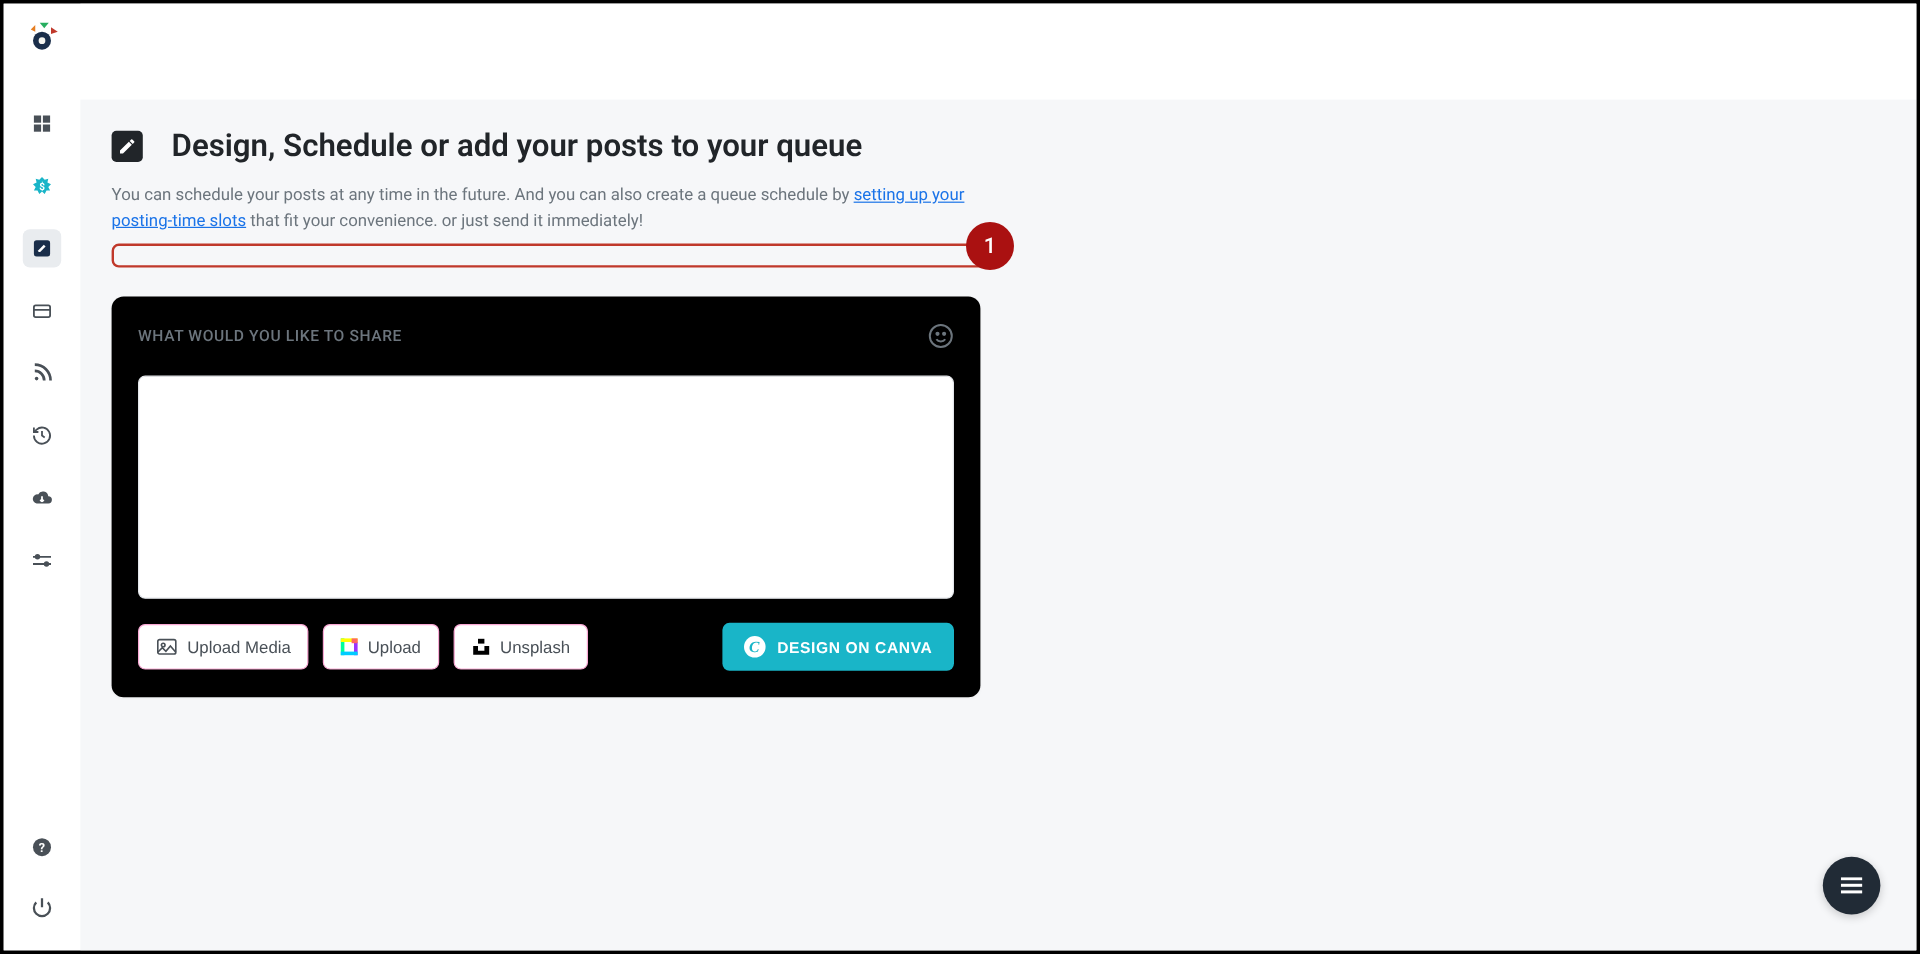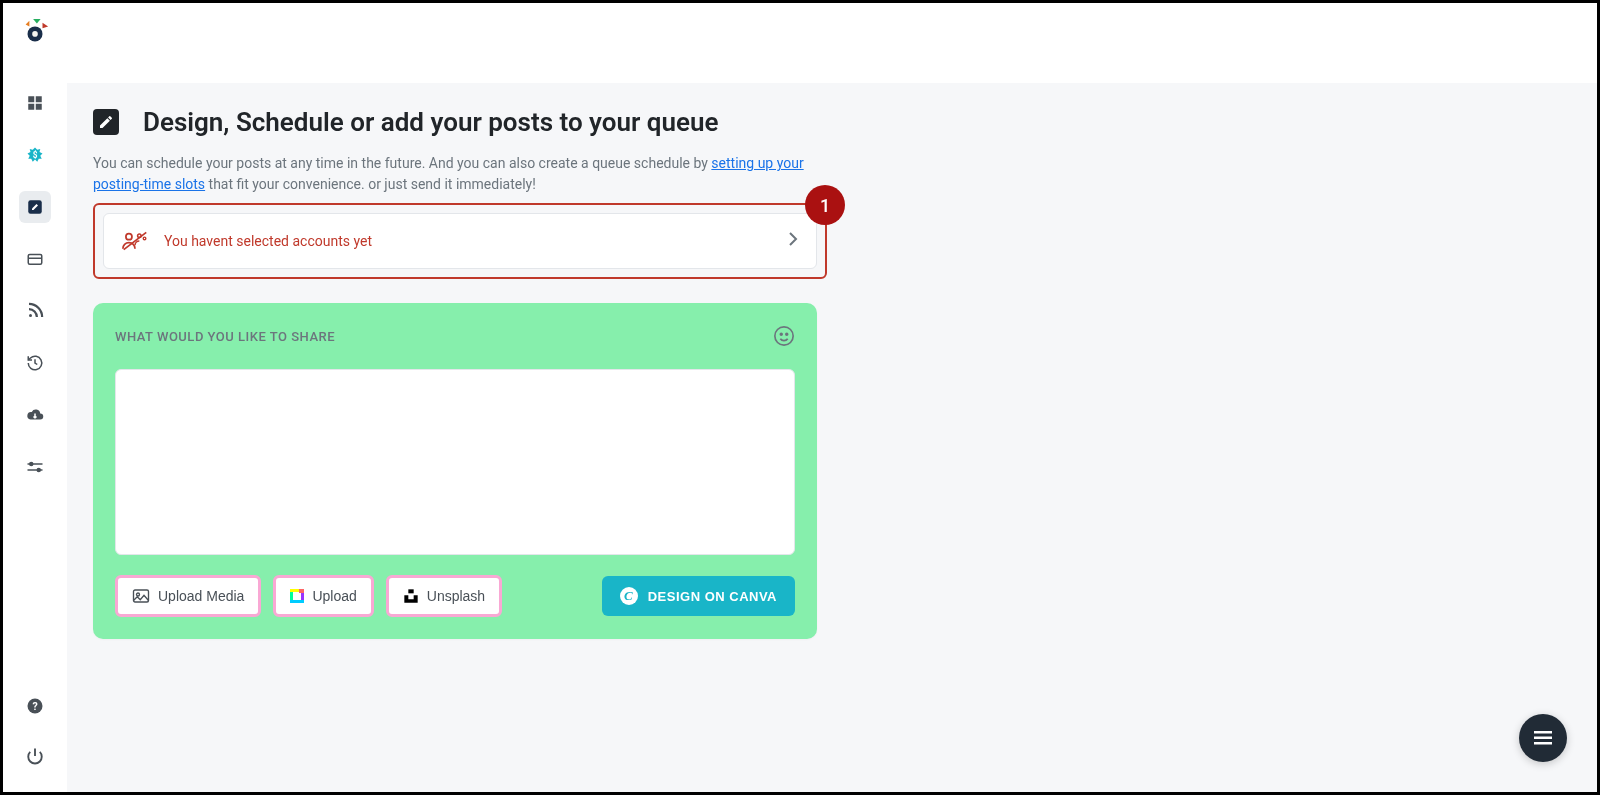--- a/index.html
+++ b/index.html
@@ -165,24 +165,6 @@
 
 
     <div class="account-highlight">
-      <div class="account-row">
-        <div class="account-left">
-          <svg width="26" height="22" viewBox="0 0 30 24">
-            <circle cx="8" cy="7" r="3.5" fill="none" stroke="#c0392b" stroke-width="2"></circle>
-            <path d="M1 21c0-4 3-7 7-7s7 3 7 7" fill="none" stroke="#c0392b" stroke-width="2"></path>
-            <circle cx="20" cy="6" r="2" fill="none" stroke="#c0392b" stroke-width="1.8"></circle>
-            <path d="M15 17c0-3 2.2-5 5-5" fill="none" stroke="#c0392b" stroke-width="1.8"></path>
-            <circle cx="26" cy="9" r="1.5" fill="none" stroke="#c0392b" stroke-width="1.6"></circle>
-            <line x1="2" y1="22" x2="28" y2="2" stroke="#c0392b" stroke-width="2"></line>
-          </svg>
-          <span class="account-text">You havent selected accounts yet</span>
-        </div>
-        <span class="chevron">
-          <svg width="10" height="16" viewBox="0 0 10 16" fill="none" stroke="#6c757d" stroke-width="2">
-              <polyline points="2,2 8,8 2,14"></polyline>
-            </svg>
-        </span>
-      </div>
       <div class="badge-num">1</div>
     </div>
 

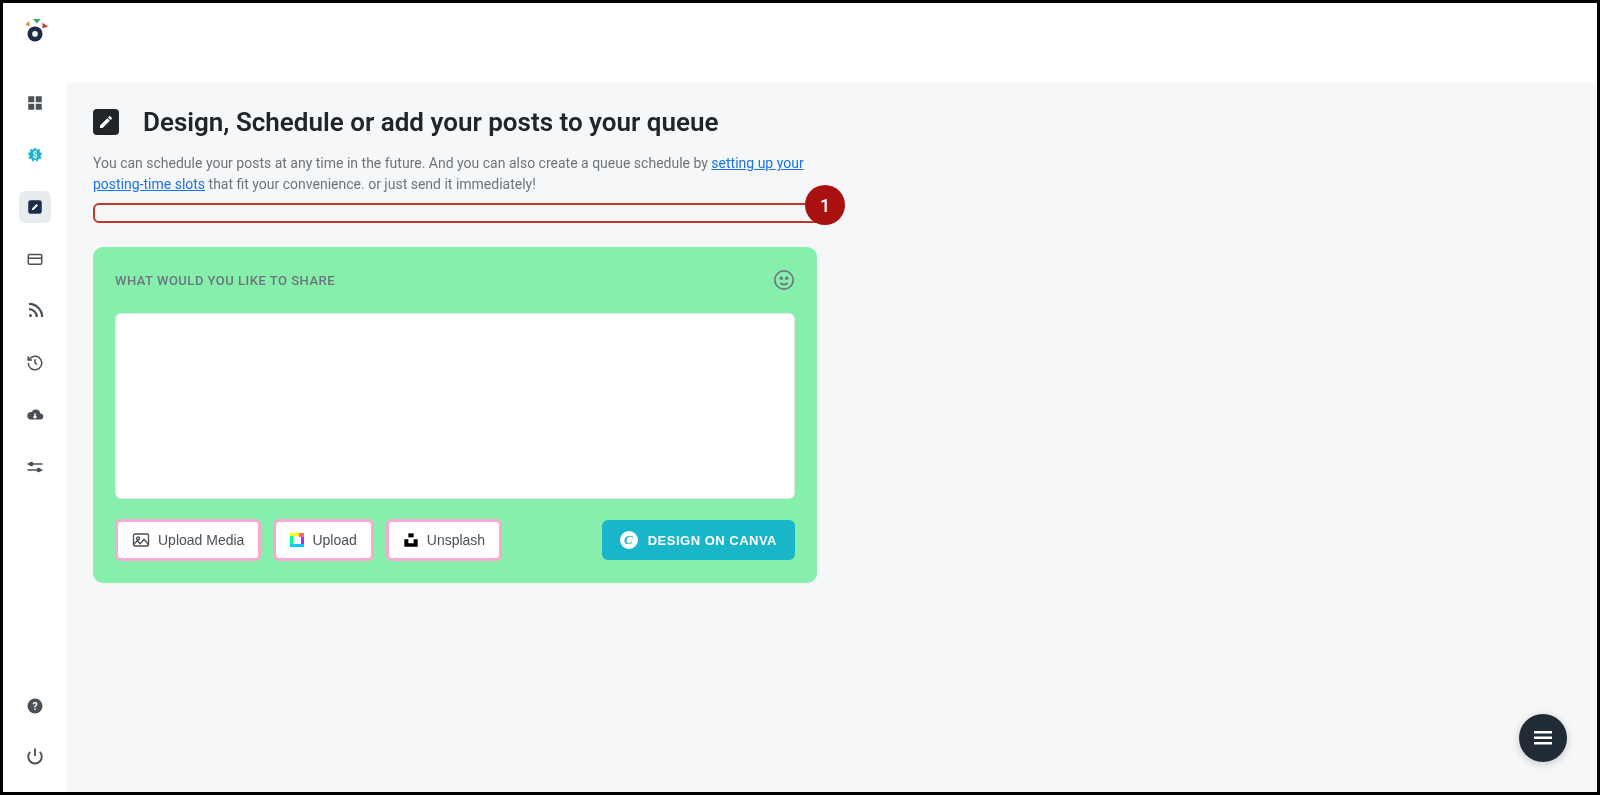--- a/index.html
+++ b/index.html
@@ -42,7 +42,7 @@
   .badge-num { position:absolute; top:-20px; right:-20px; width:40px; height:40px; background:#a11; color:#fff; border-radius:50%; display:flex; align-items:center; justify-content:center; font-size:18px; font-weight:500; }
   .chevron { color:#6c757d; }
 
-  .share-card { margin-top:24px; width:724px; background:#86efac; border-radius:10px; padding:22px; box-shadow:0 1px 2px rgba(0,0,0,.03); }
+  .share-card { margin-top:24px; width:724px; background:#000000; border-radius:10px; padding:22px; box-shadow:0 1px 2px rgba(0,0,0,.03); }
   .share-header { display:flex; justify-content:space-between; align-items:center; }
   .share-label { color:#6c757d; font-size:13px; letter-spacing:.5px; font-weight:500; }
   .emoji-btn { width:22px; height:22px; color:#6c757d; cursor:pointer; }

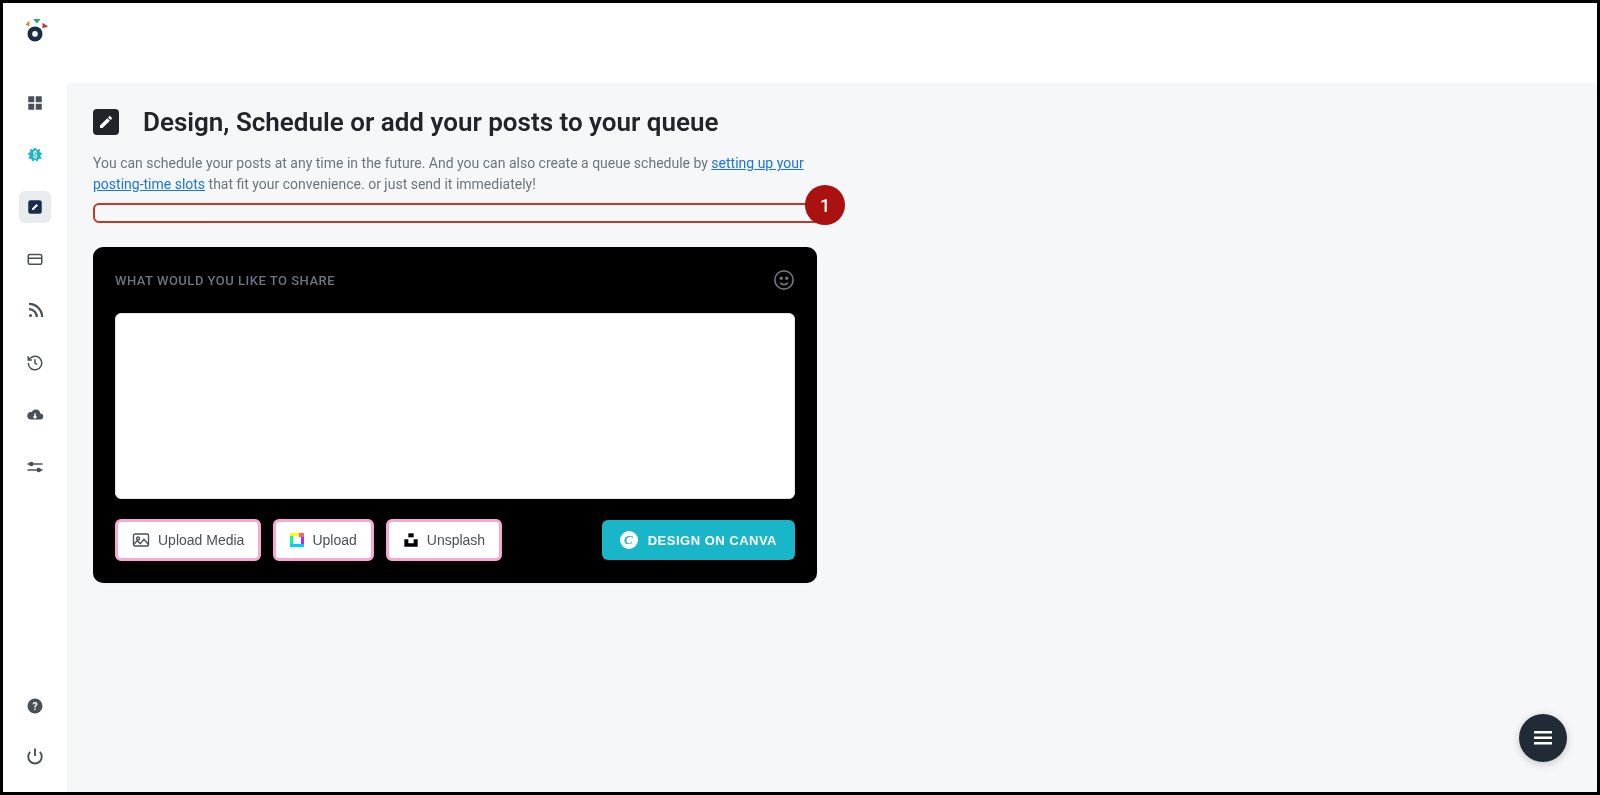--- a/index.html
+++ b/index.html
@@ -50,7 +50,7 @@
   .textarea { margin-top:22px; width:100%; height:186px; border:1px solid #e3e6ea; border-radius:6px; resize:none; padding:10px; font-family:inherit; font-size:14px; }
 
   .media-row { margin-top:16px; display:flex; align-items:center; gap:12px; }
-  .media-btn { background:#fff; border:3px solid #f9a8d4; border-radius:6px; padding:10px 14px; font-size:14px; color:#495057; display:flex; align-items:center; gap:8px; cursor:pointer; }
+  .media-btn { background:#fff; border:1px solid #f9a8d4; border-radius:6px; padding:10px 14px; font-size:14px; color:#495057; display:flex; align-items:center; gap:8px; cursor:pointer; }
   .spacer { flex:1; }
   .canva-btn { background:#19b5c8; color:#fff; border:none; border-radius:6px; padding:11px 18px; font-size:13px; font-weight:600; letter-spacing:.5px; display:flex; align-items:center; gap:10px; cursor:pointer; }
   .canva-icon { width:18px; height:18px; background:#fff; border-radius:50%; color:#19b5c8; display:inline-flex; align-items:center; justify-content:center; font-style:italic; font-family:Georgia,serif; font-weight:bold; font-size:13px; }

